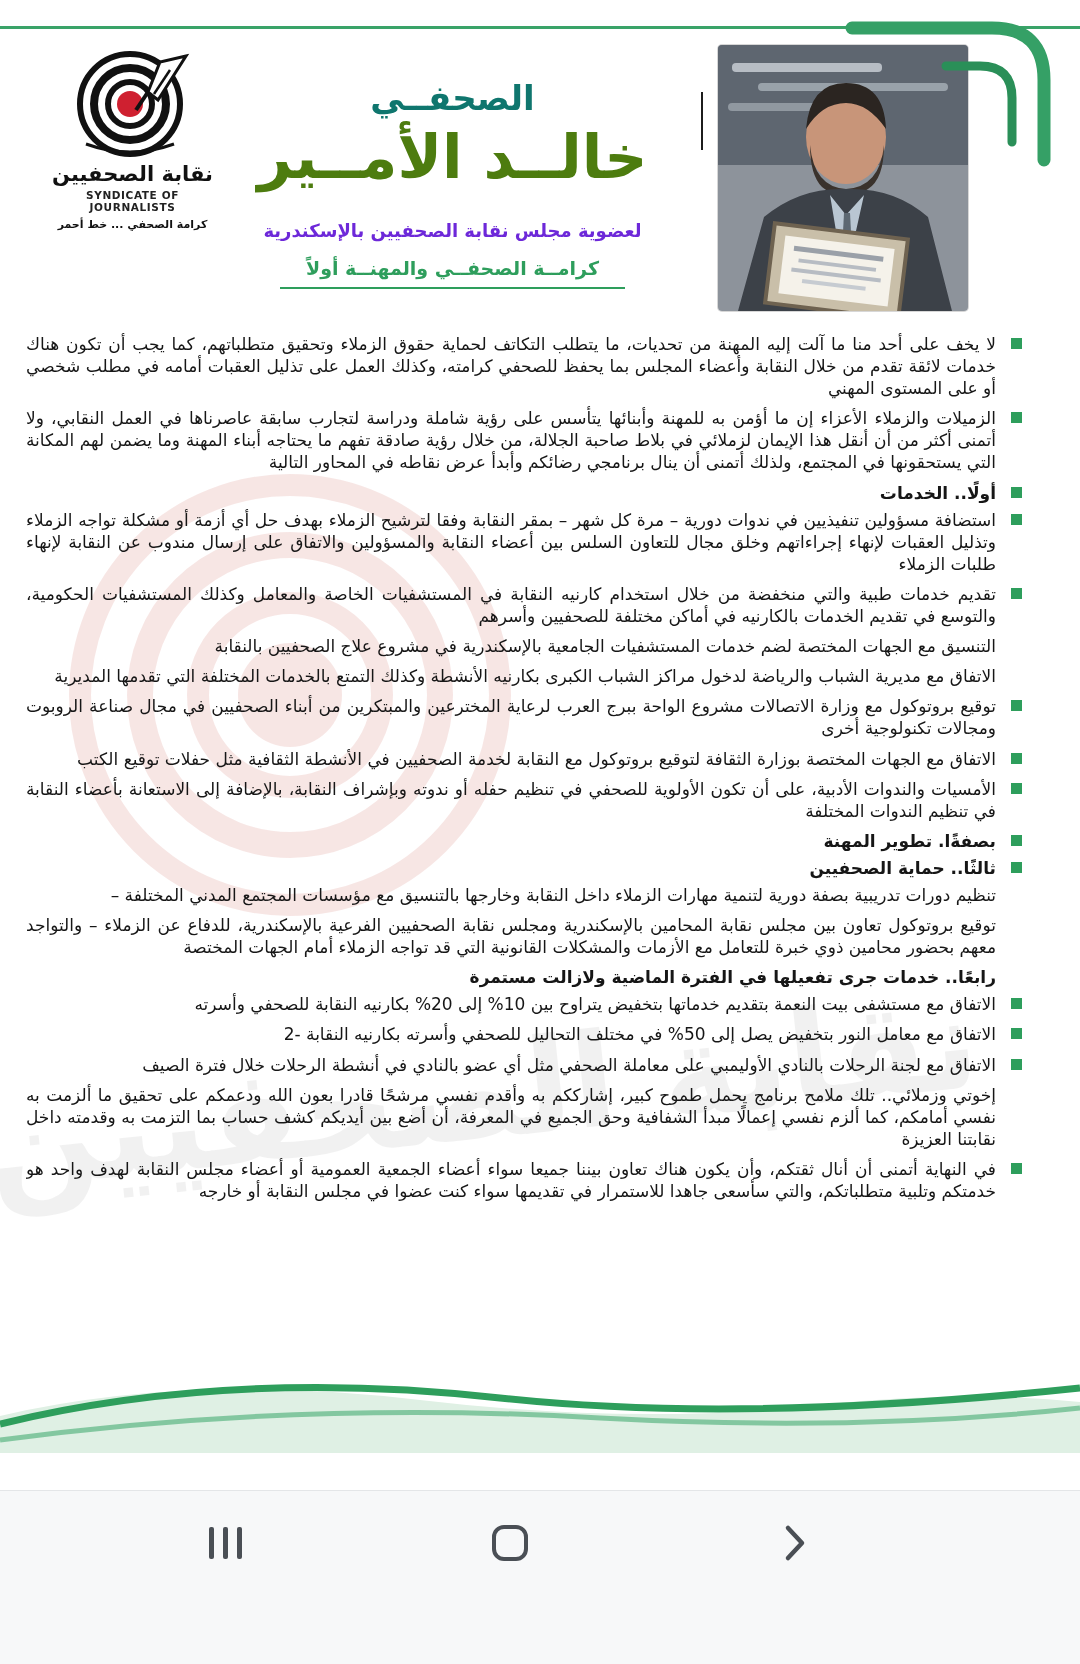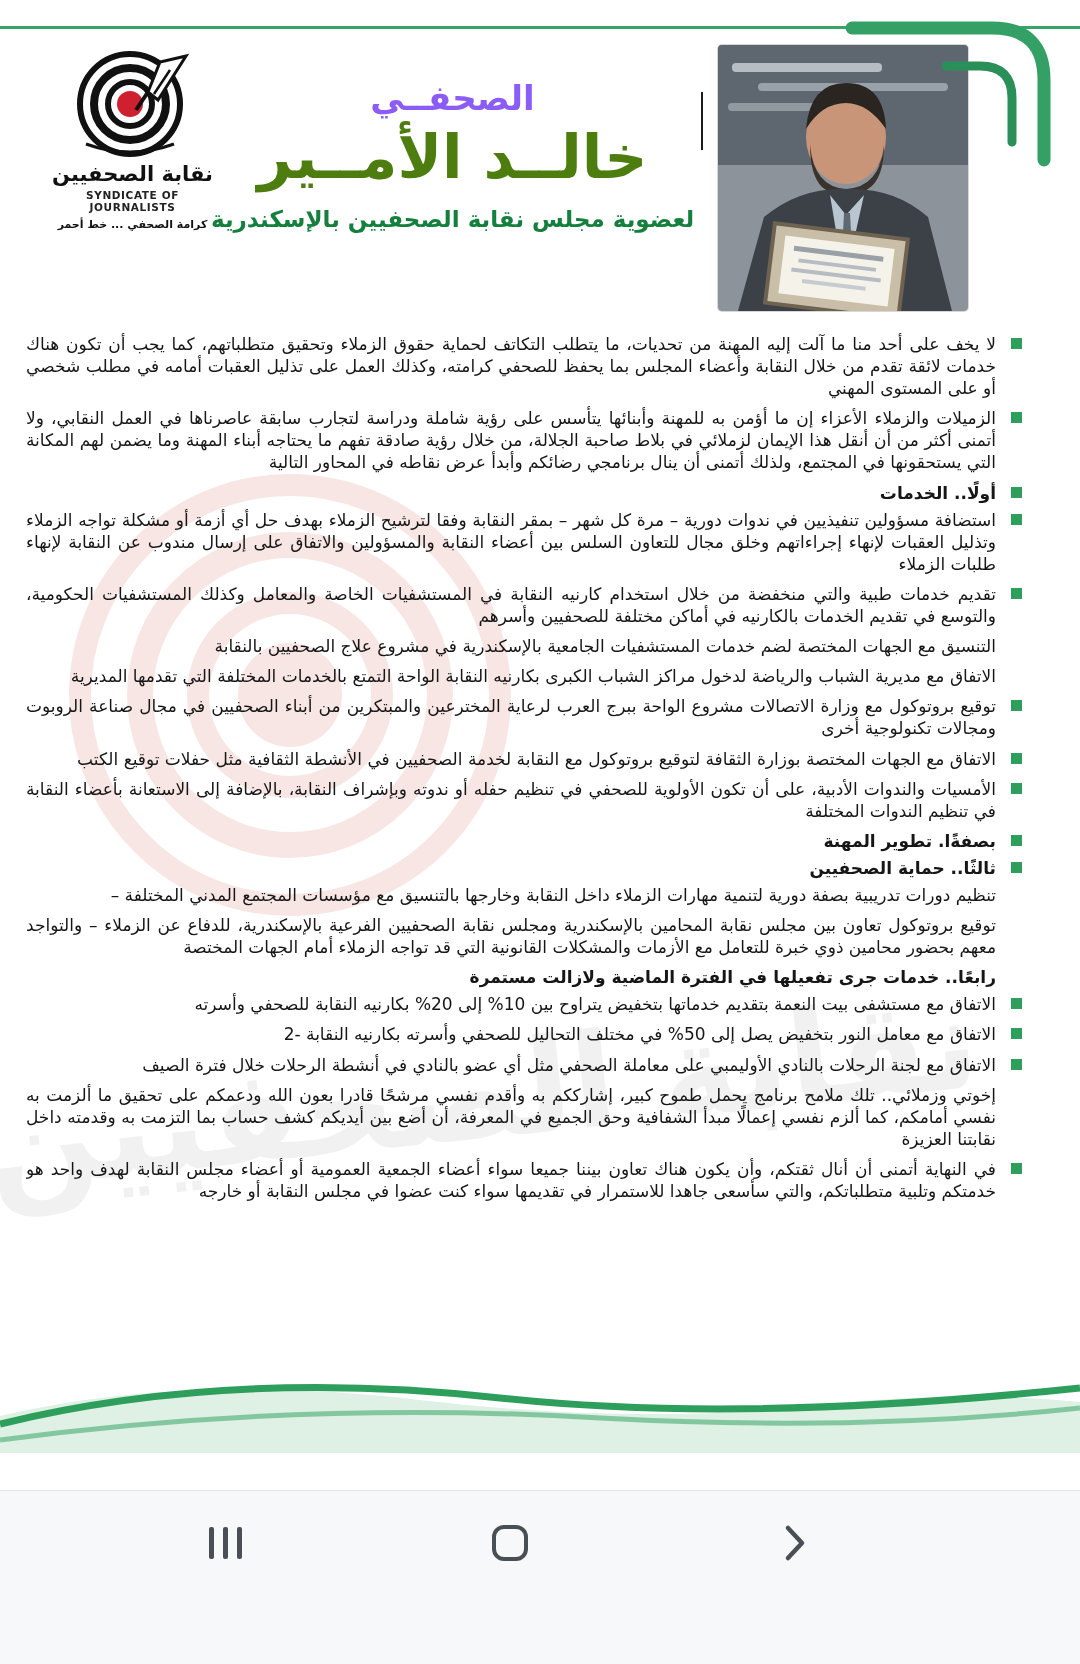--- a/index.html
+++ b/index.html
@@ -19,7 +19,7 @@
 
   
   .title-block { position:absolute; left:205px; top:78px; width:495px; text-align:center; direction:rtl; }
-  .pre-title { font-size:34px; font-weight:bold; color:#8b5cf6; letter-spacing:1px; }
+  .pre-title { font-size:34px; font-weight:bold; color:#0f766e; letter-spacing:1px; }
   .candidate-name { font-size:60px; font-weight:bold; color:#4d7c0f; margin-top:6px; line-height:1.1; }
   .subtitle { font-size:23px; font-weight:bold; color:#15803d; margin-top:16px; }
   .motto { display:inline-block; font-size:19px; font-weight:bold; color:#2e9e5c; margin-top:16px;

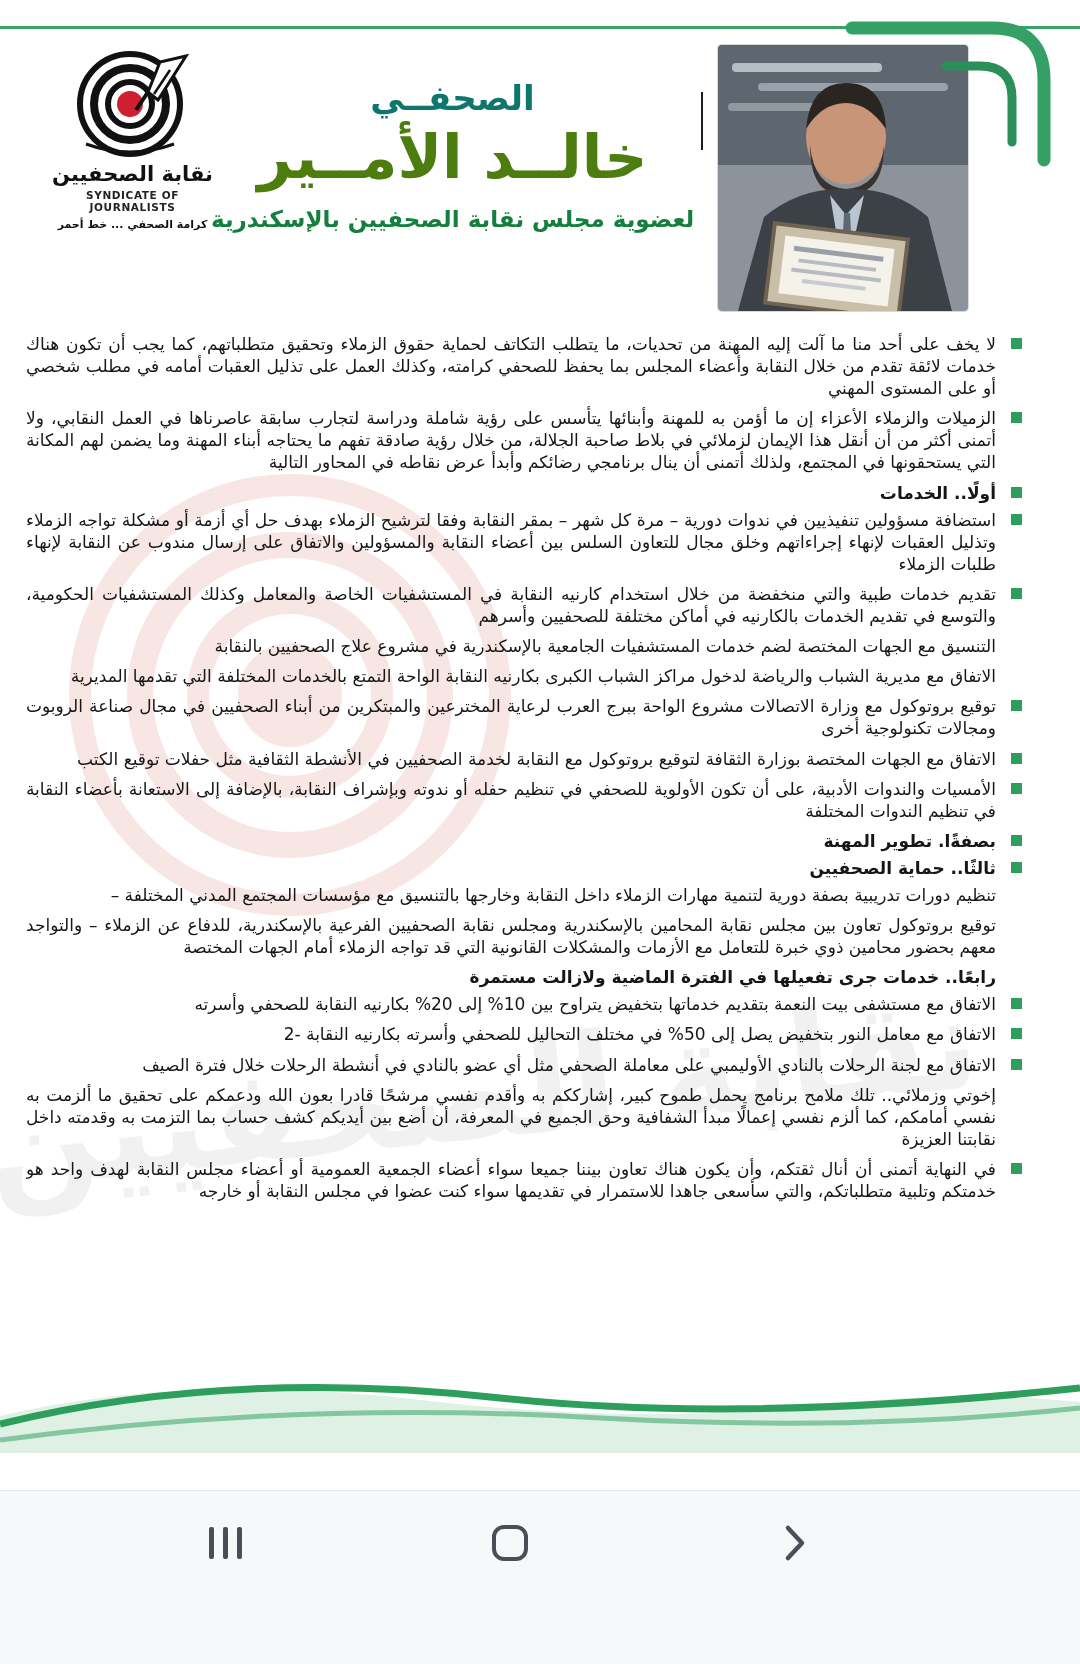--- a/index.html
+++ b/index.html
@@ -21,7 +21,7 @@
   .title-block { position:absolute; left:205px; top:78px; width:495px; text-align:center; direction:rtl; }
   .pre-title { font-size:34px; font-weight:bold; color:#0f766e; letter-spacing:1px; }
   .candidate-name { font-size:60px; font-weight:bold; color:#4d7c0f; margin-top:6px; line-height:1.1; }
-  .subtitle { font-size:23px; font-weight:bold; color:#15803d; margin-top:16px; }
+  .subtitle { font-size:18px; font-weight:bold; color:#6d28d9; margin-top:30px; }
   .motto { display:inline-block; font-size:19px; font-weight:bold; color:#2e9e5c; margin-top:16px;
            padding:0 26px 8px 26px; border-bottom:2px solid #2e9e5c; }
   .v-divider { position:absolute; left:701px; top:92px; width:2px; height:58px; background:#1c1c1c; }

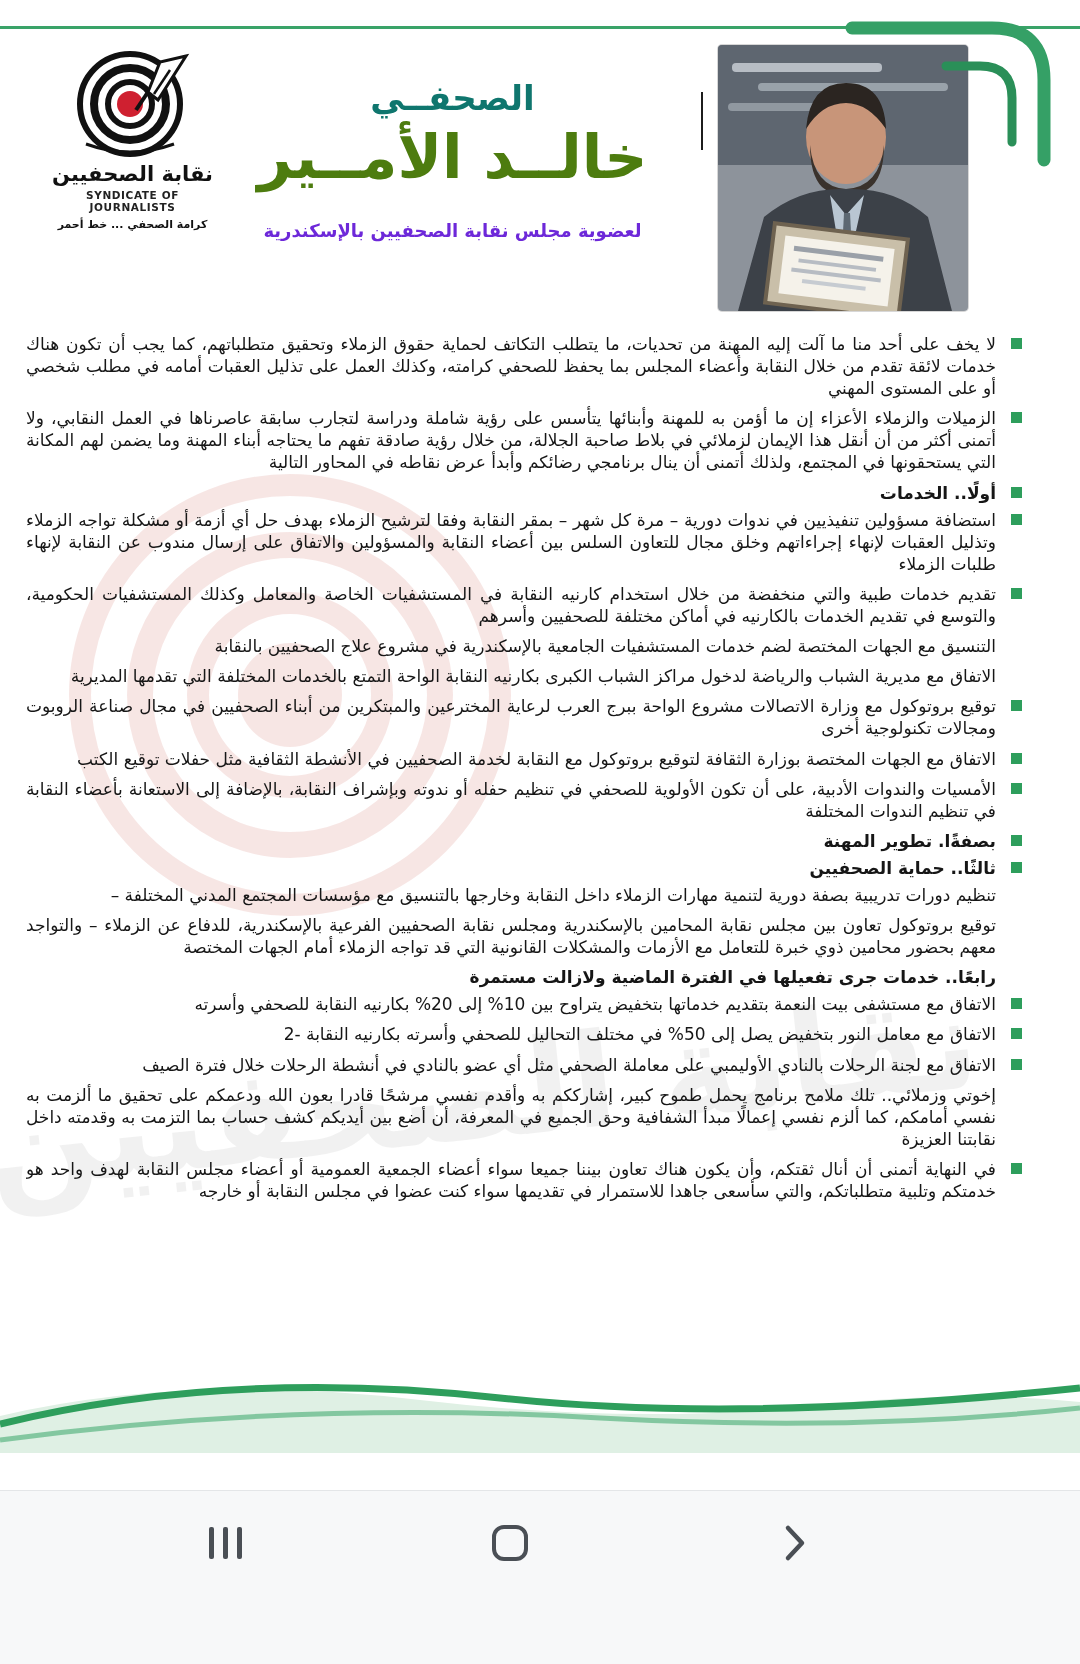--- a/index.html
+++ b/index.html
@@ -86,6 +86,7 @@
       <div class="pre-title">الصحفــي</div>
       <div class="candidate-name">خالــد الأمــير</div>
       <div class="subtitle">لعضوية مجلس نقابة الصحفيين بالإسكندرية</div>
+      <div><span class="motto">كرامــة الصحفــي والمهنــة أولاً</span></div>
     </div>
     <div class="v-divider"></div>
 

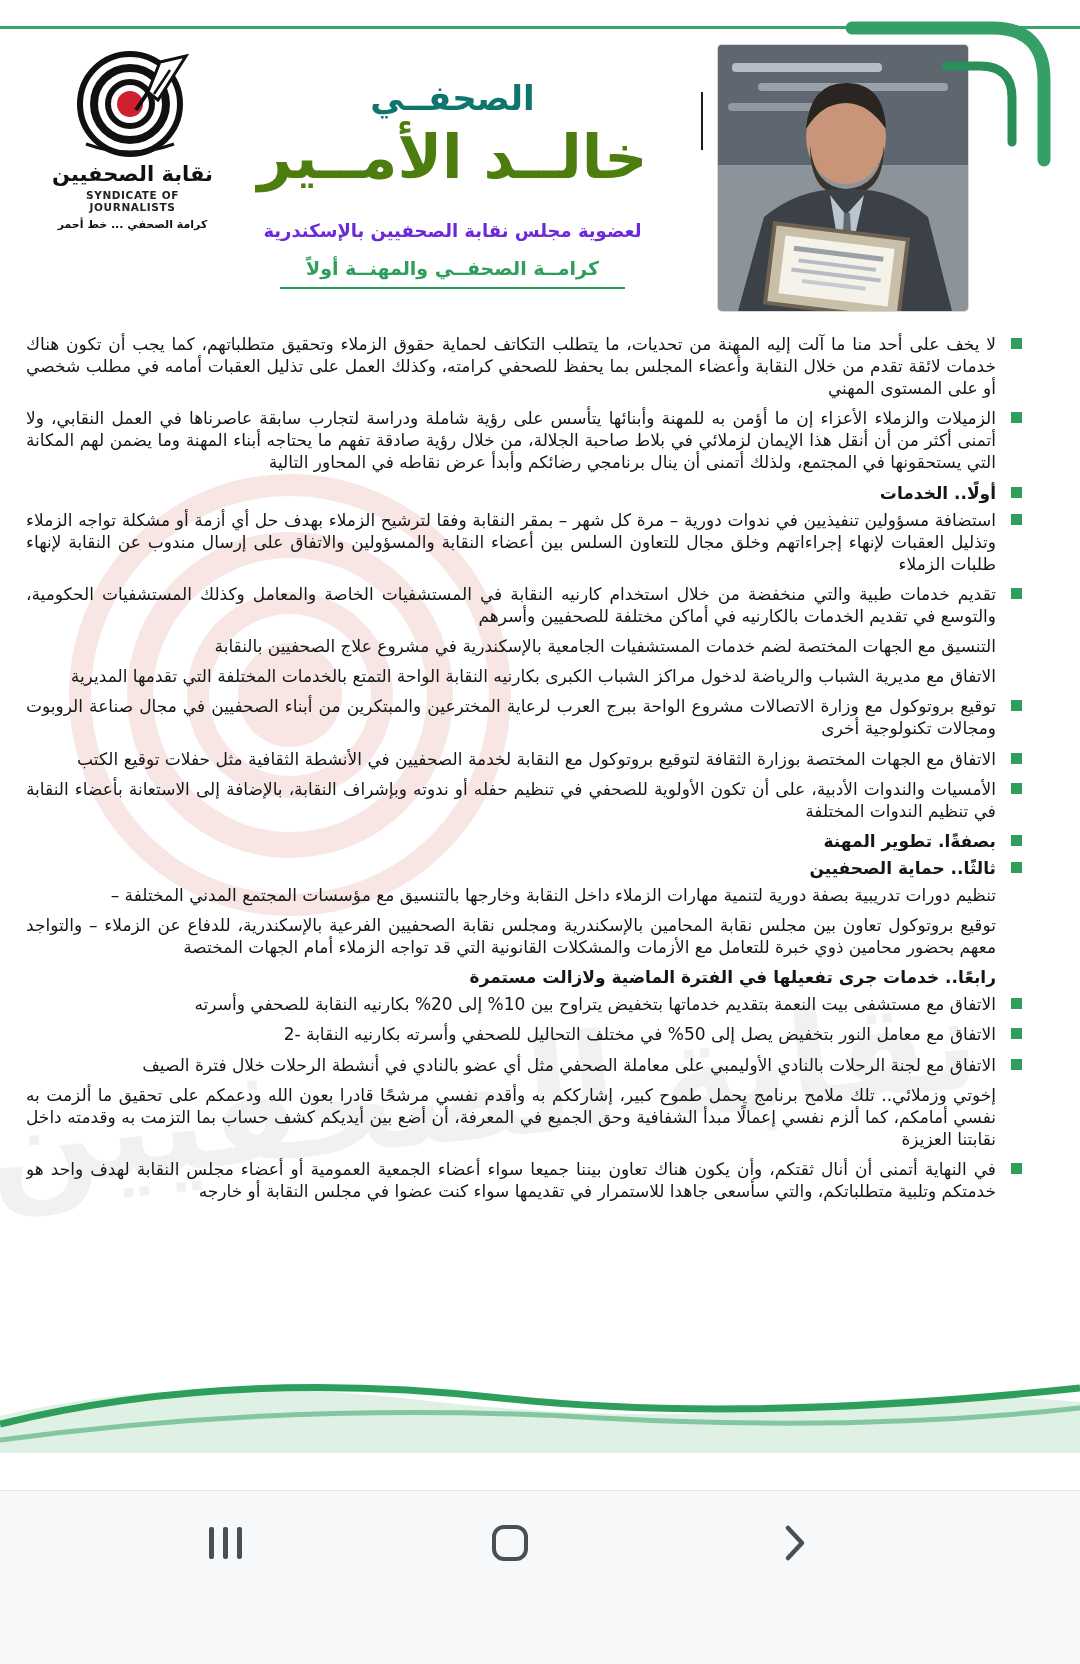--- a/index.html
+++ b/index.html
@@ -134,7 +134,7 @@
         <div class="item"><span class="marker"></span><span class="item-text">استضافة مسؤولين تنفيذيين في ندوات دورية – مرة كل شهر – بمقر النقابة وفقا لترشيح الزملاء بهدف حل أي أزمة أو مشكلة تواجه الزملاء وتذليل العقبات لإنهاء إجراءاتهم وخلق مجال للتعاون السلس بين أعضاء النقابة والمسؤولين والاتفاق على إرسال مندوب عن النقابة لإنهاء طلبات الزملاء</span></div>
         <div class="item gap"><span class="marker"></span><span class="item-text">تقديم خدمات طبية والتي منخفضة من خلال استخدام كارنيه النقابة في المستشفيات الخاصة والمعامل وكذلك المستشفيات الحكومية، والتوسع في تقديم الخدمات بالكارنيه في أماكن مختلفة للصحفيين وأسرهم</span></div>
         <div class="item"><span class="item-text">التنسيق مع الجهات المختصة لضم خدمات المستشفيات الجامعية بالإسكندرية في مشروع علاج الصحفيين بالنقابة</span></div>
-        <div class="item"><span class="item-text">الاتفاق مع مديرية الشباب والرياضة لدخول مراكز الشباب الكبرى بكارنيه النقابة الواحة التمتع بالخدمات المختلفة التي تقدمها المديرية</span></div>
+        <div class="item"><span class="item-text">الاتفاق مع مديرية الشباب والرياضة لدخول مراكز الشباب الكبرى بكارنيه الأنشطة وكذلك التمتع بالخدمات المختلفة التي تقدمها المديرية</span></div>
         <div class="item gap"><span class="marker"></span><span class="item-text">توقيع بروتوكول مع وزارة الاتصالات مشروع الواحة ببرج العرب لرعاية المخترعين والمبتكرين من أبناء الصحفيين في مجال صناعة الروبوت ومجالات تكنولوجية أخرى</span></div>
         <div class="item"><span class="marker"></span><span class="item-text">الاتفاق مع الجهات المختصة بوزارة الثقافة لتوقيع بروتوكول مع النقابة لخدمة الصحفيين في الأنشطة الثقافية مثل حفلات توقيع الكتب</span></div>
         <div class="item gap"><span class="marker"></span><span class="item-text">الأمسيات والندوات الأدبية، على أن تكون الأولوية للصحفي في تنظيم حفله أو ندوته وبإشراف النقابة، بالإضافة إلى الاستعانة بأعضاء النقابة في تنظيم الندوات المختلفة</span></div>

